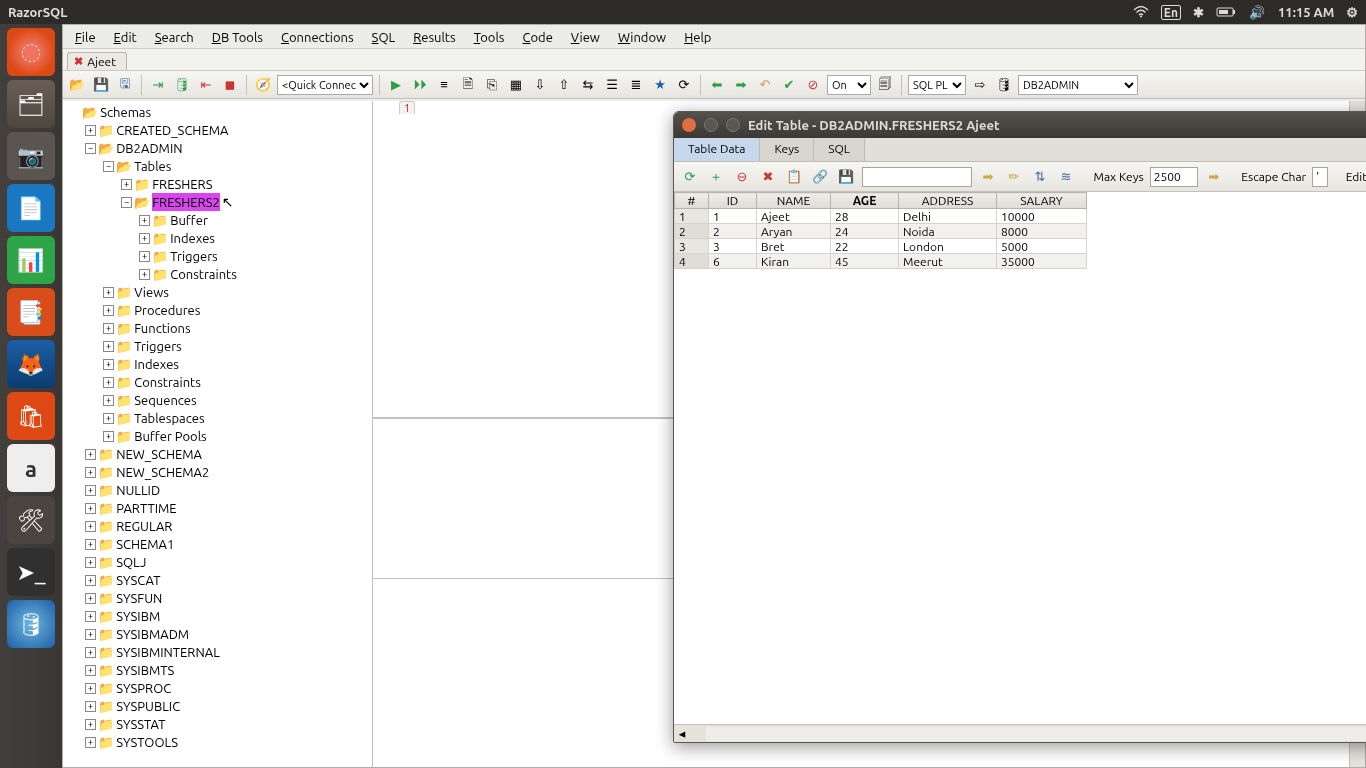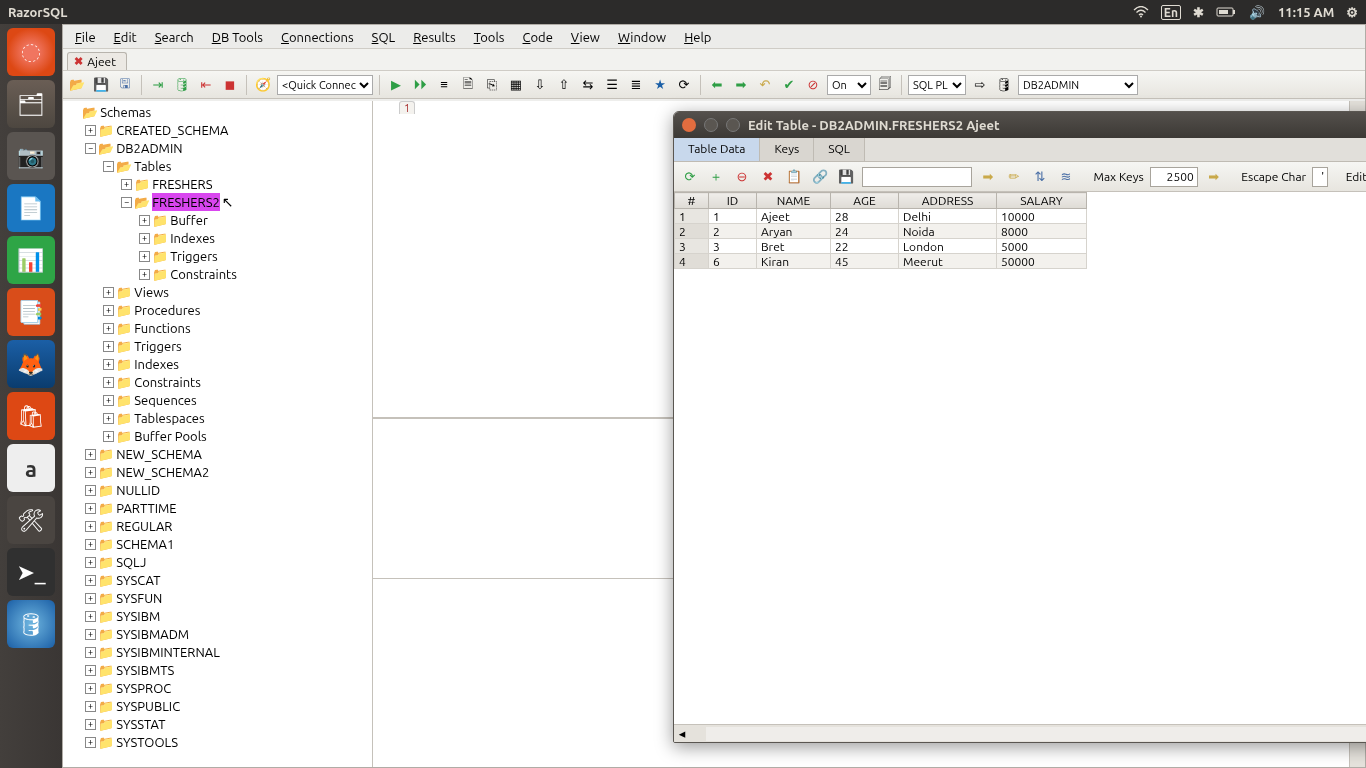--- a/index.html
+++ b/index.html
@@ -73,7 +73,7 @@
 .modal .tabs .tab{padding:4px 14px; border-right:1px solid #bfbbb3; background:#d9d6d0; font-size:12px; cursor:default;}
 .modal .tabs .tab.active{background:#c8d8ec;}
 .modal .toolbar2{height:30px; background:linear-gradient(#f6f6f3,#e7e5df); border-bottom:1px solid #c5c1ba; display:flex; align-items:center; padding:0 6px; gap:6px; font-size:12px;}
-.modal .toolbar2 input[type=text]{height:20px; border:1px solid #a8a49c; background:#fff; padding:0 3px; font-size:12px;text-align:right;}
+.modal .toolbar2 input[type=text]{height:20px; border:1px solid #a8a49c; background:#fff; padding:0 3px; font-size:12px;}
 .modal .gridwrap{position:absolute; top:80px; left:0; right:0; bottom:18px; overflow:auto; background:#fff;}
 .modal table{border-collapse:collapse; font-size:12px;}
 .modal th{background:linear-gradient(#efedea,#dedbd5); border:1px solid #b8b4ad; padding:1px 4px; font-weight:normal; text-align:center;}

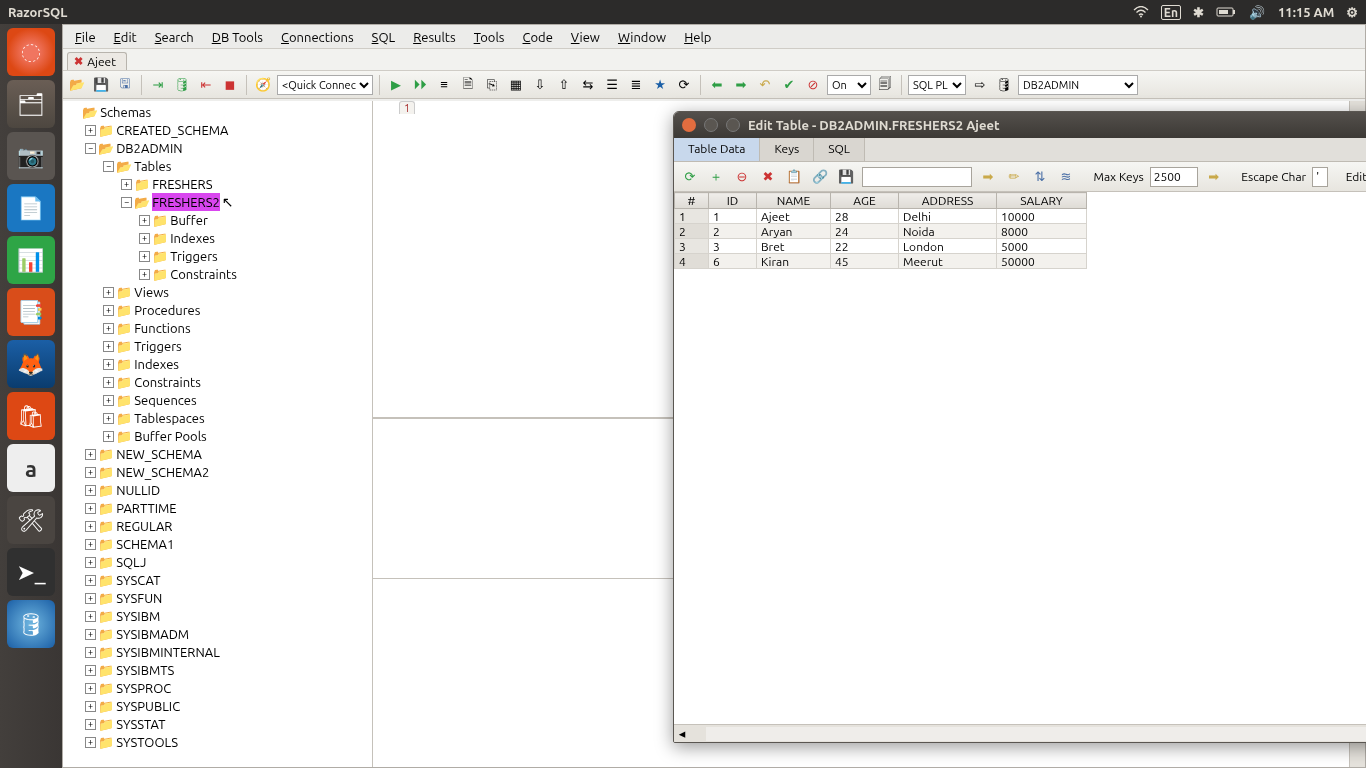--- a/index.html
+++ b/index.html
@@ -521,7 +521,7 @@
                   <th style="width: 34px;">#</th>
                   <th style="width: 48px;">ID</th>
                   <th style="width: 74px;">NAME</th>
-                  <th style="width: 68px;">AGE</th>
+                  <th style="width: 68px; font-weight: bold;">AGE</th>
                   <th style="width: 98px;">ADDRESS</th>
                   <th style="width: 90px;">SALARY</th>
                 </tr>

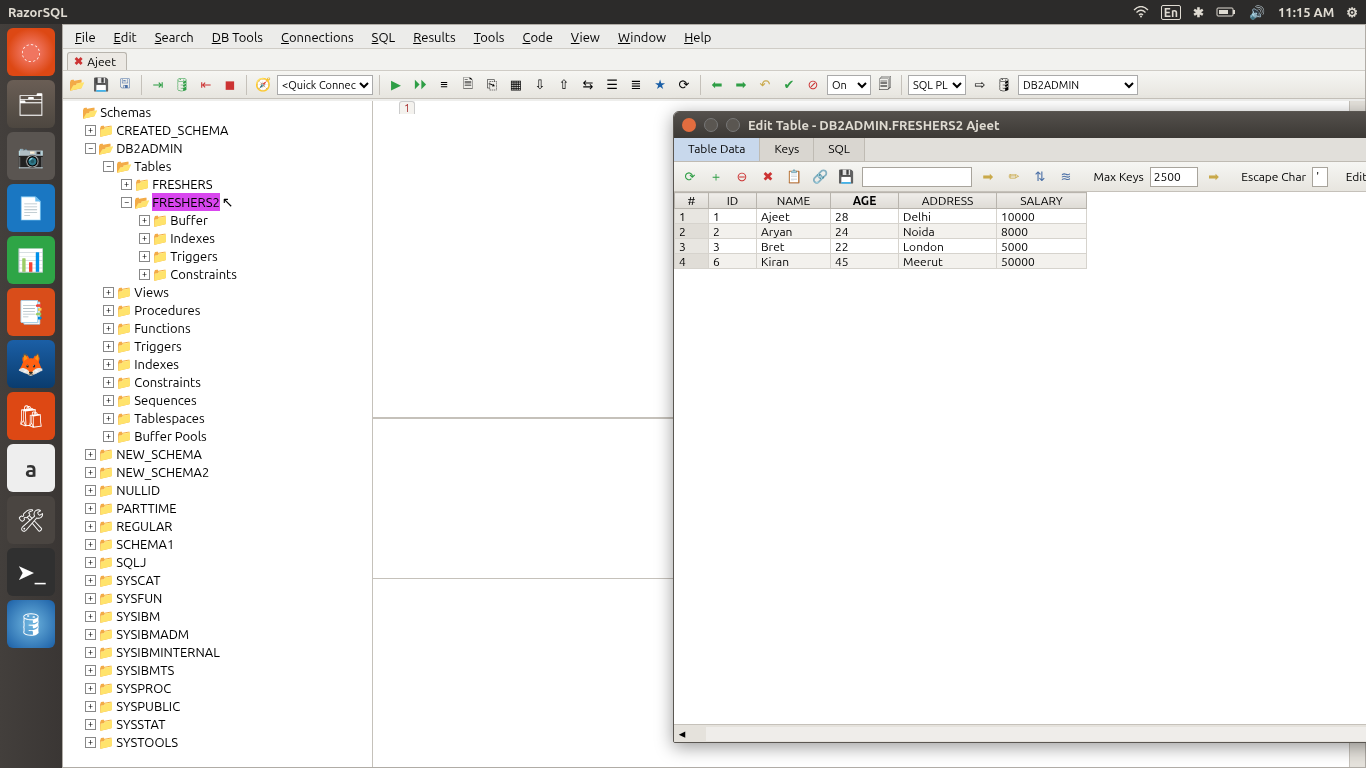--- a/index.html
+++ b/index.html
@@ -557,7 +557,7 @@
                   <td>Kiran</td>
                   <td>45</td>
                   <td>Meerut</td>
-                  <td>50000</td>
+                  <td>35000</td>
                 </tr>
               </tbody>
           </table>

